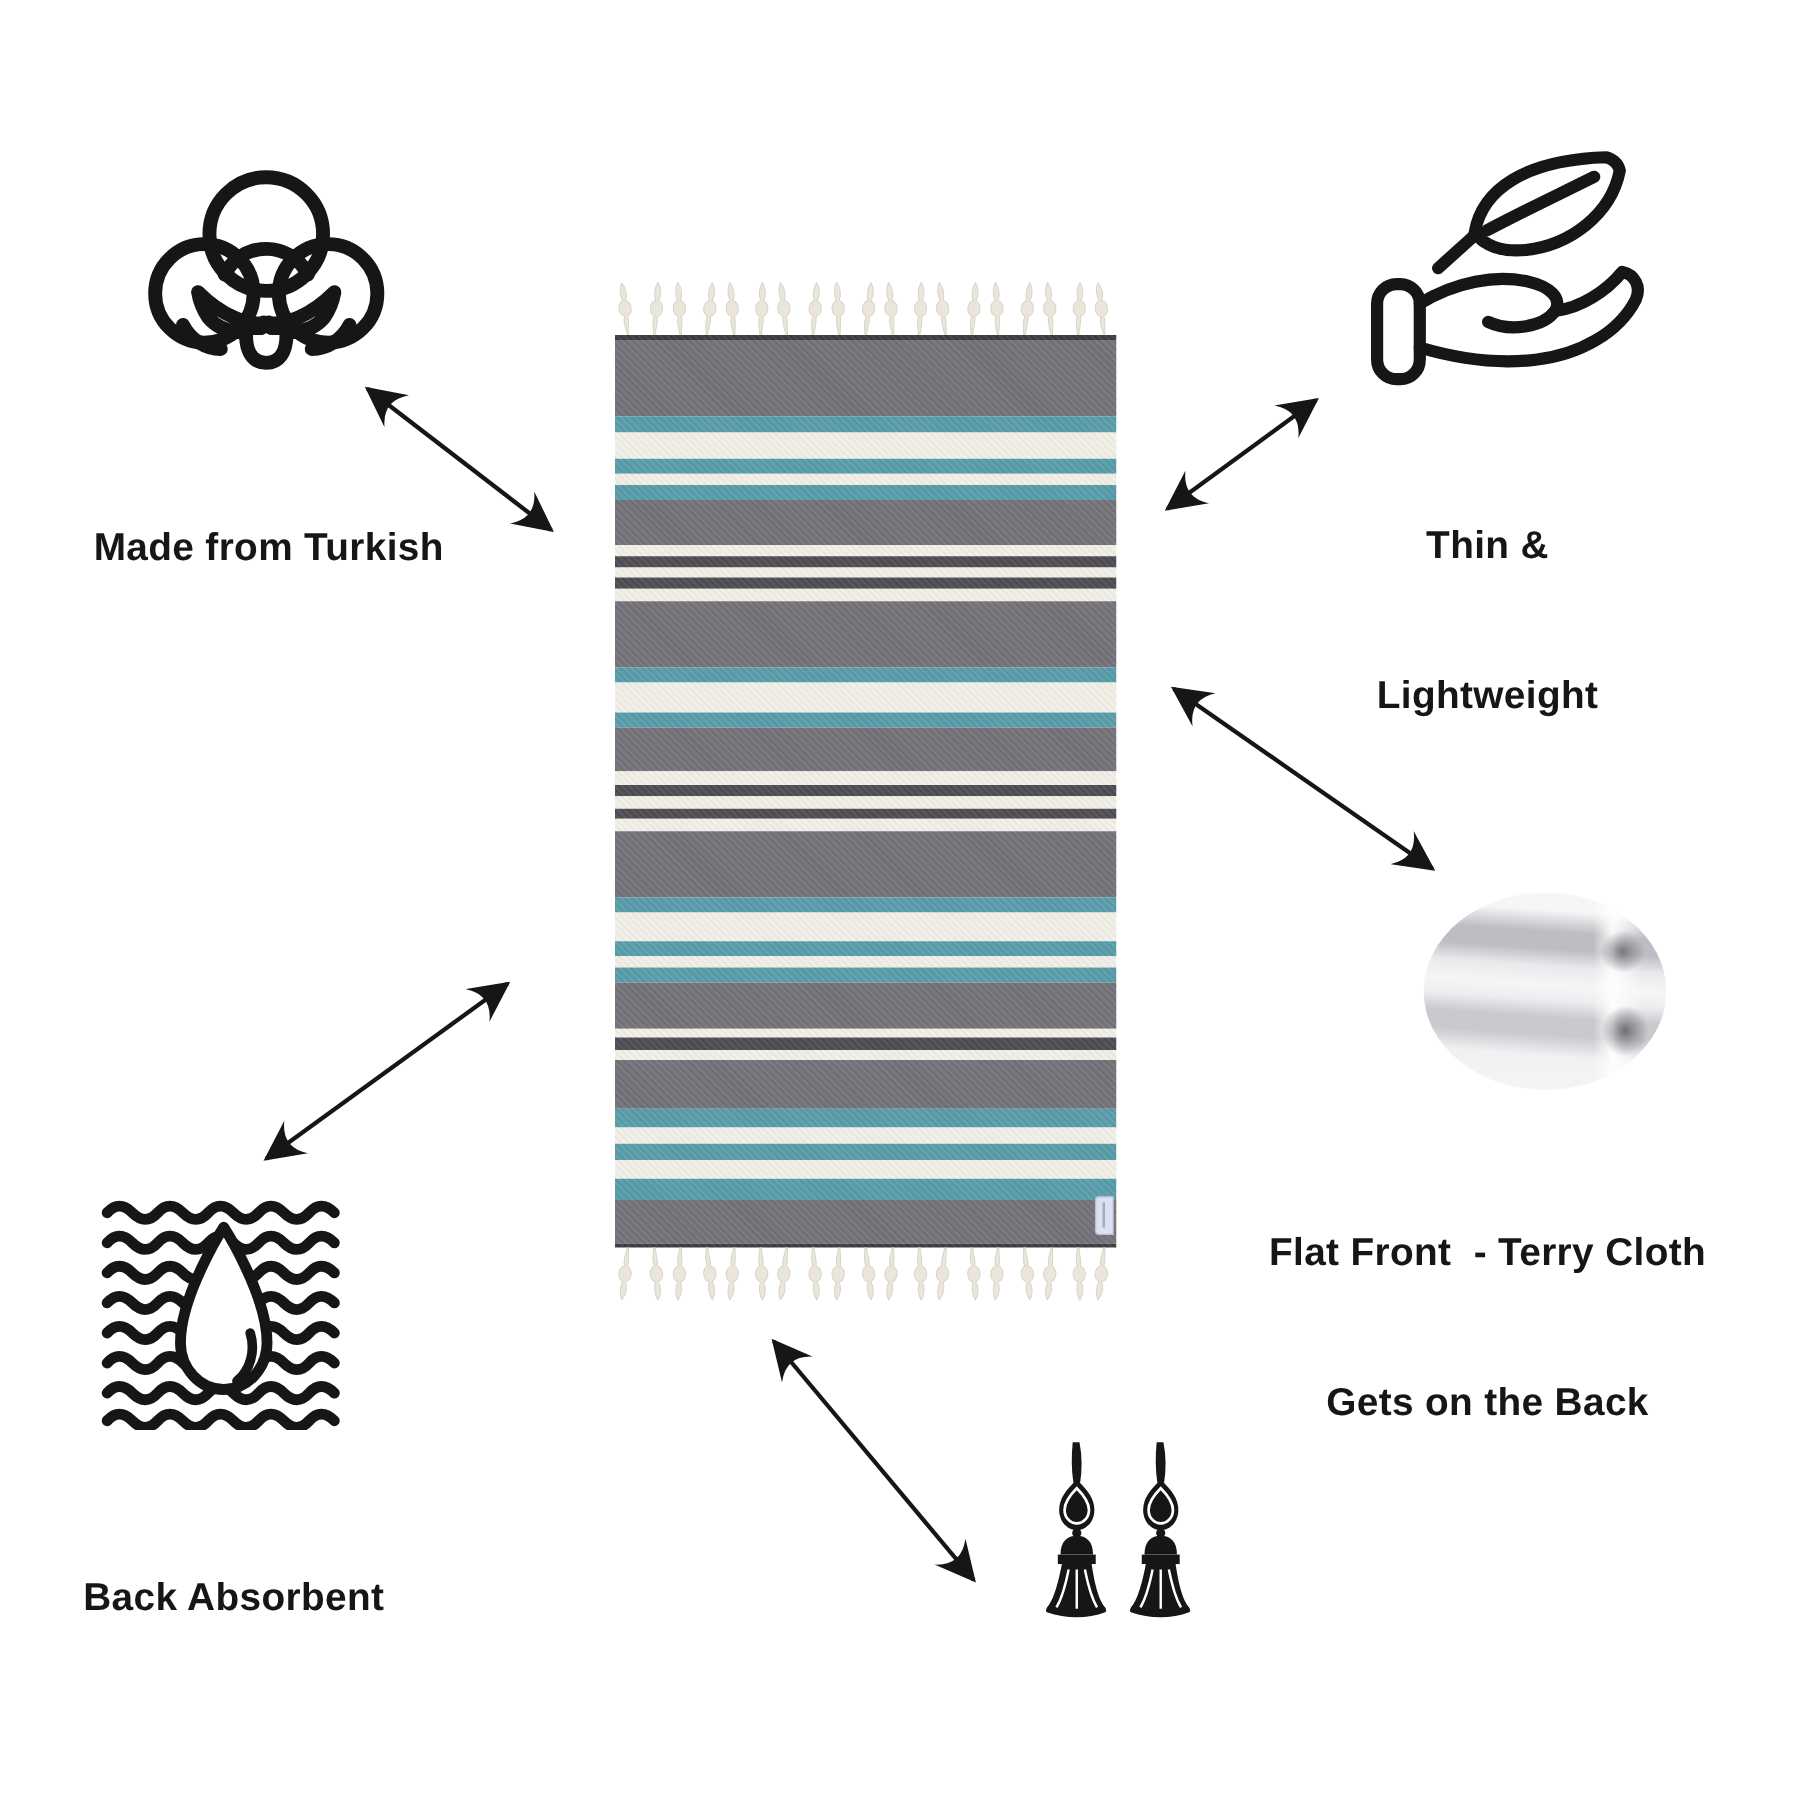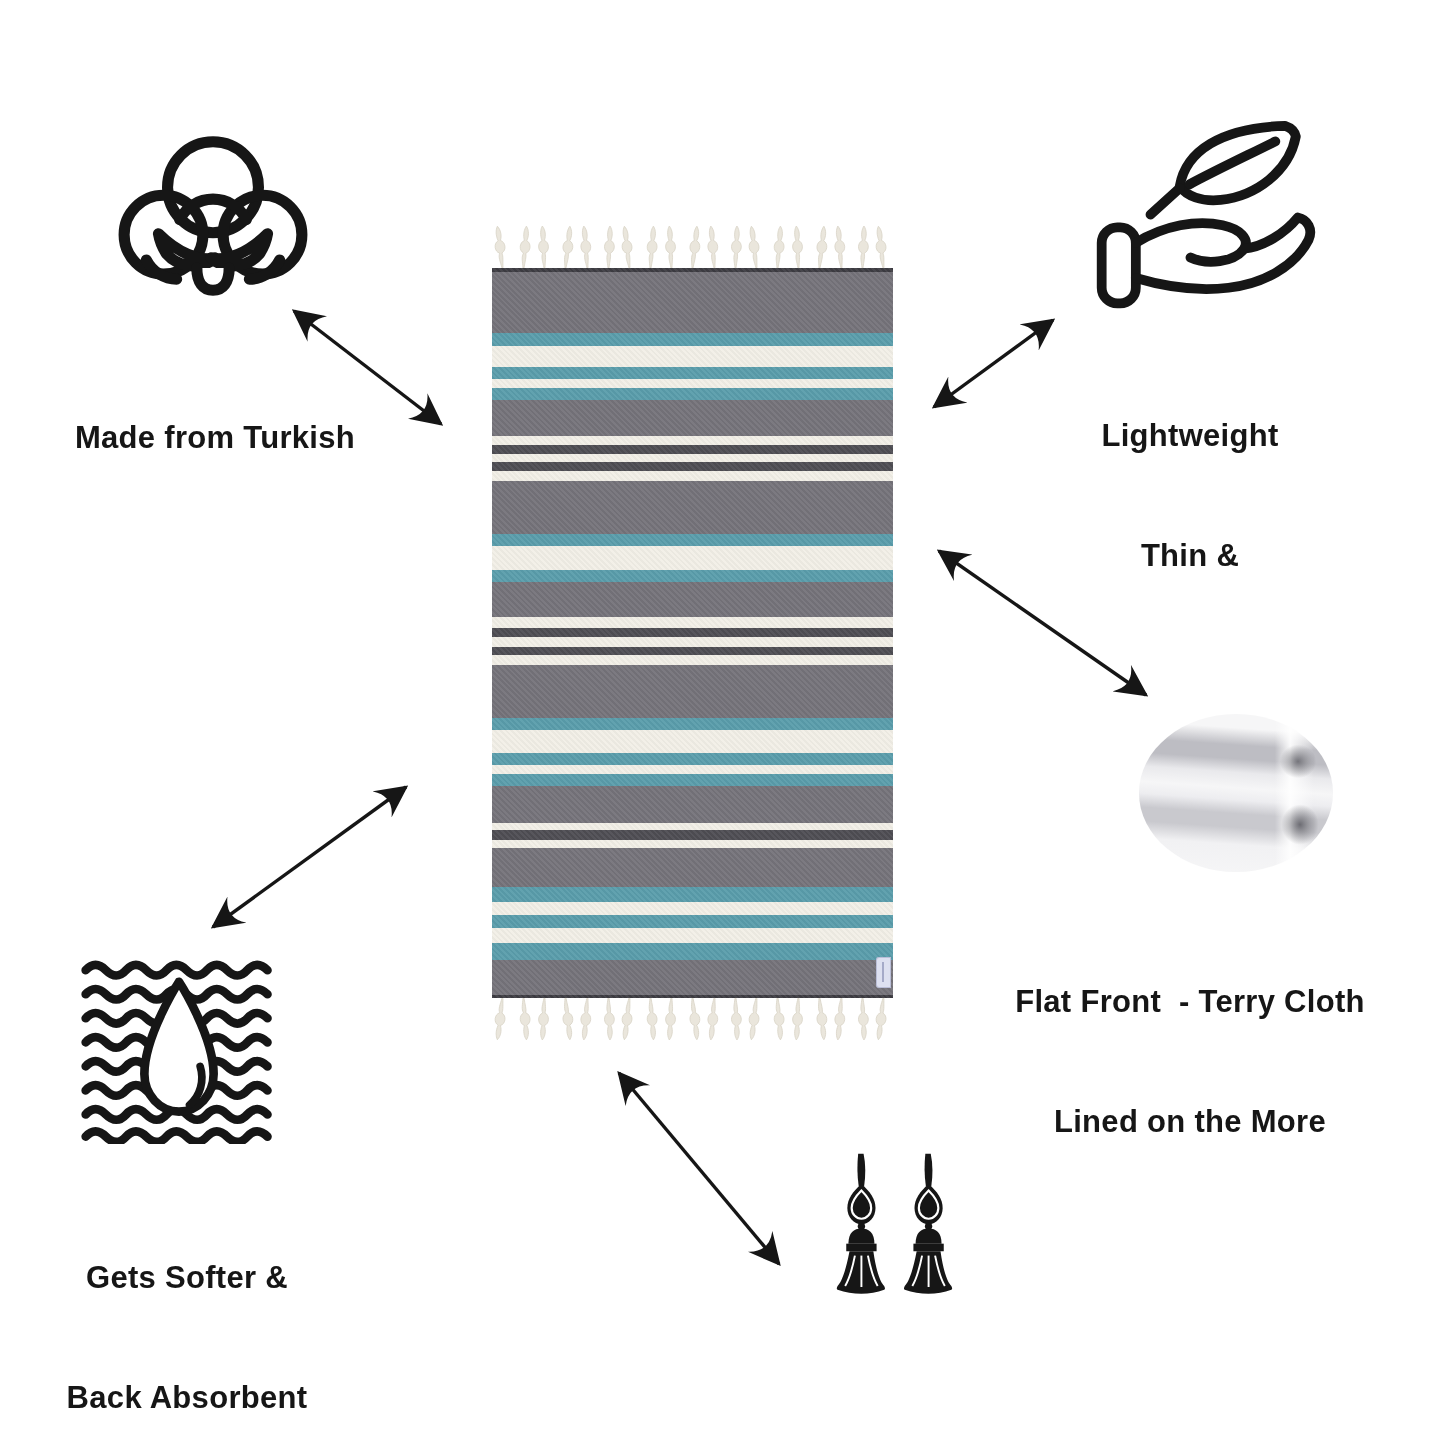--- a/index.html
+++ b/index.html
@@ -232,8 +232,8 @@
     </svg>
   </div>
   <div class="label" style="left:1040px;top:336px;width:300px;">
+    <div>Thin &amp;</div>
     <div>Lightweight</div>
-    <div>Thin &amp;</div>
   </div>
 
   <div class="terry-photo" style="background: radial-gradient(26px 24px at 82% 30%, rgba(100, 100, 107, 0.867), transparent 70%), radial-gradient(26px 28px at 83% 70%, rgba(100, 100, 107, 0.933), transparent 72%), linear-gradient(90deg, transparent 70%, rgba(255, 255, 255, 0.9) 78%, transparent 90%), linear-gradient(184deg, rgb(246, 246, 247) 0%, rgb(246, 246, 247) 12%, rgb(189, 189, 195) 22%, rgb(189, 189, 195) 30%, rgb(233, 233, 236) 38%, rgb(246, 246, 247) 47%, rgb(237, 237, 240) 54%, rgb(201, 201, 206) 62%, rgb(201, 201, 206) 70%, rgb(241, 241, 243) 80%, rgb(246, 246, 247) 100%);"></div>

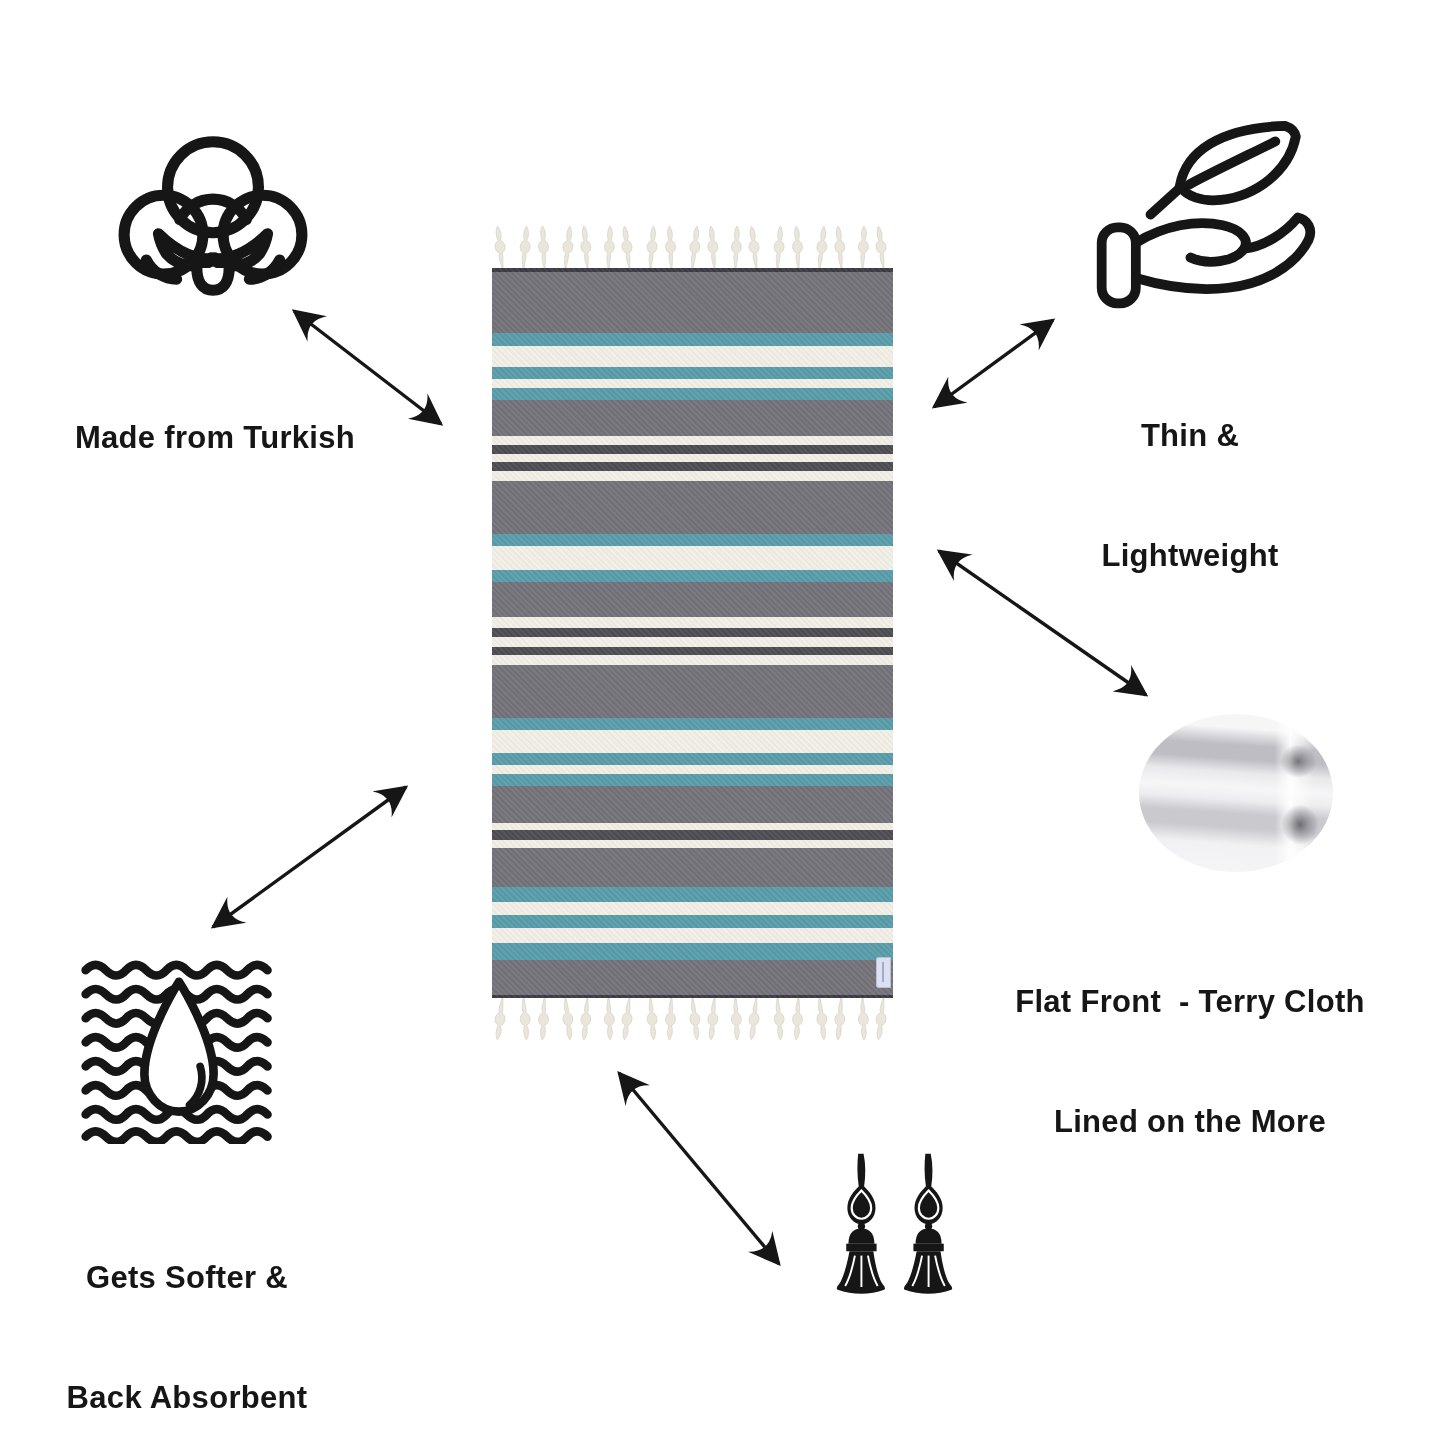--- a/index.html
+++ b/index.html
@@ -239,7 +239,7 @@
   <div class="terry-photo" style="background: radial-gradient(26px 24px at 82% 30%, rgba(100, 100, 107, 0.867), transparent 70%), radial-gradient(26px 28px at 83% 70%, rgba(100, 100, 107, 0.933), transparent 72%), linear-gradient(90deg, transparent 70%, rgba(255, 255, 255, 0.9) 78%, transparent 90%), linear-gradient(184deg, rgb(246, 246, 247) 0%, rgb(246, 246, 247) 12%, rgb(189, 189, 195) 22%, rgb(189, 189, 195) 30%, rgb(233, 233, 236) 38%, rgb(246, 246, 247) 47%, rgb(237, 237, 240) 54%, rgb(201, 201, 206) 62%, rgb(201, 201, 206) 70%, rgb(241, 241, 243) 80%, rgb(246, 246, 247) 100%);"></div>
   <div class="label" style="left:982px;top:902px;width:416px;">
     <div>Flat Front  - Terry Cloth</div>
-    <div>Lined on the More</div>
+    <div>Gets on the Back</div>
   </div>
 
   <div class="icon" style="left:78px;top:958px;width:202px;height:186px;">

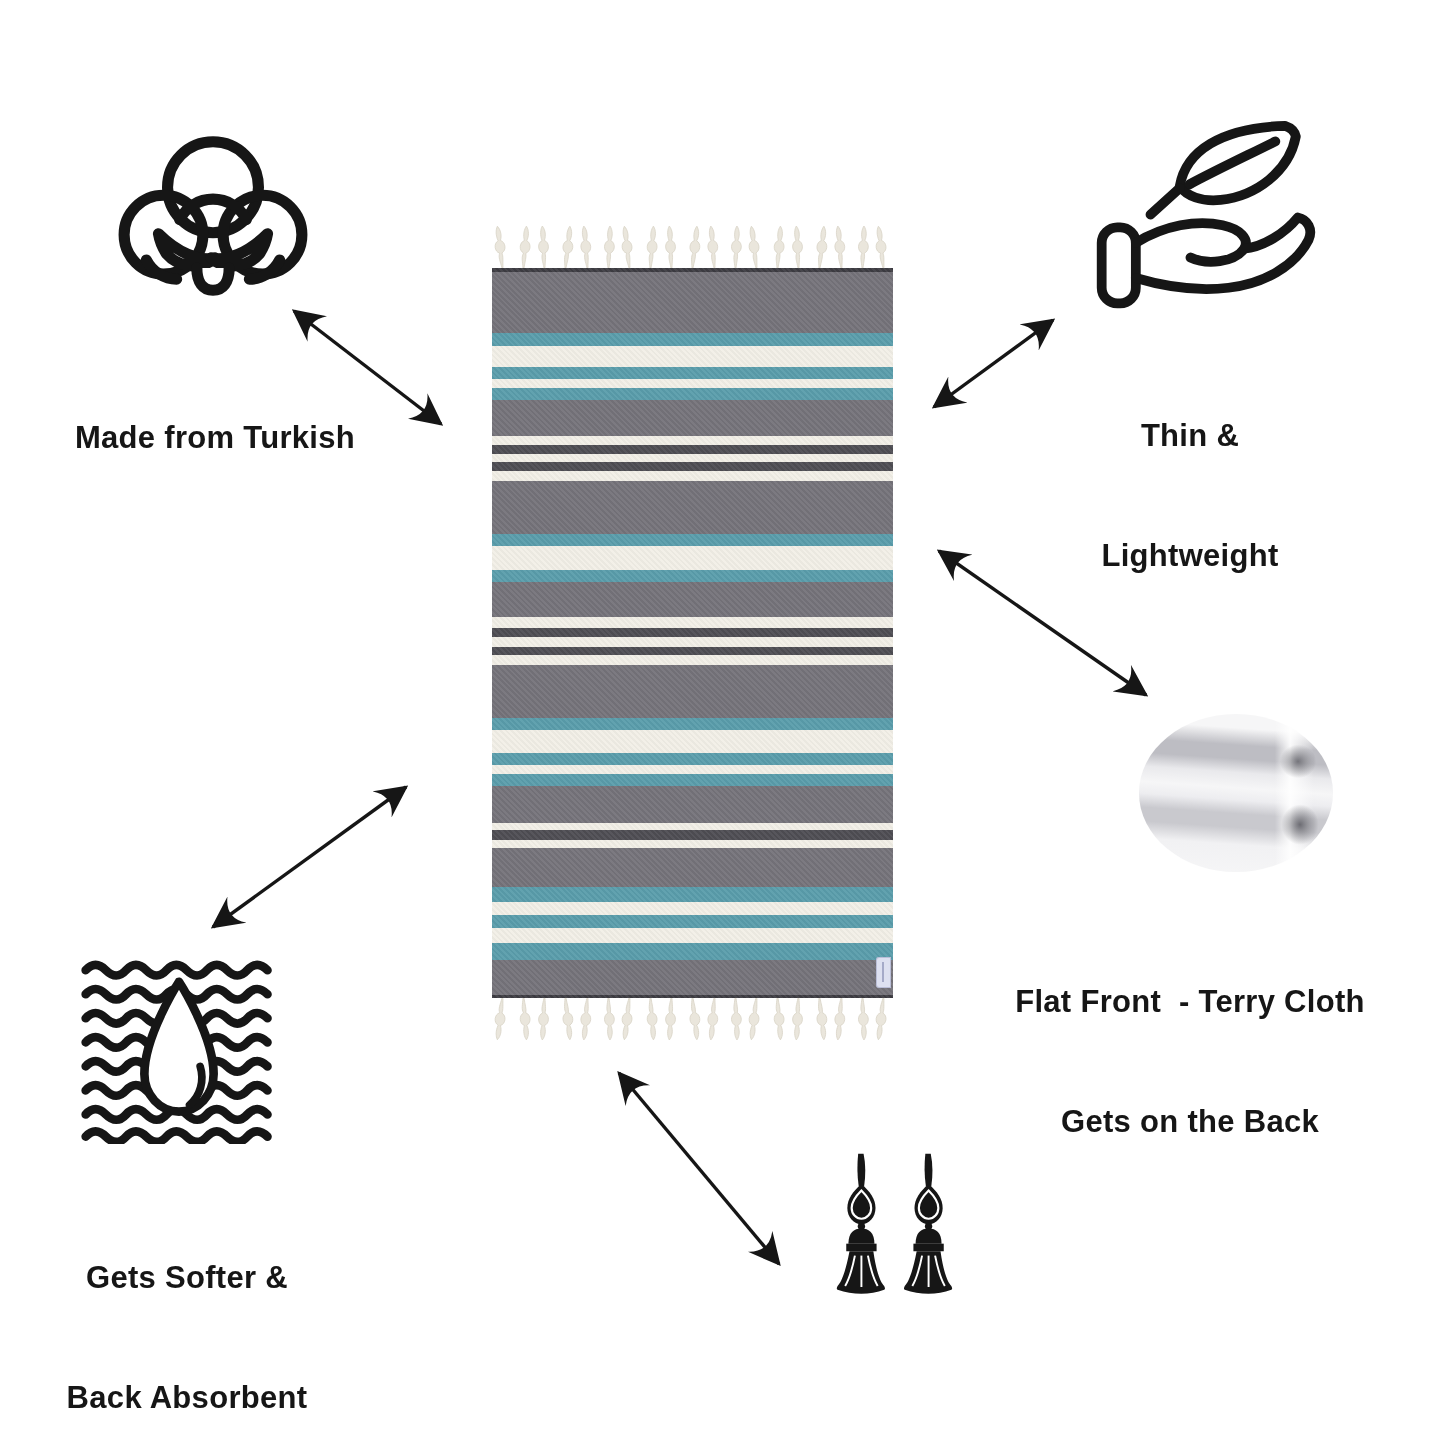--- a/index.html
+++ b/index.html
@@ -257,7 +257,6 @@
     </svg>
   </div>
   <div class="label" style="left:17px;top:1178px;width:340px;">
-    <div>Gets Softer &amp;</div>
     <div>Back Absorbent</div>
     
   </div>

